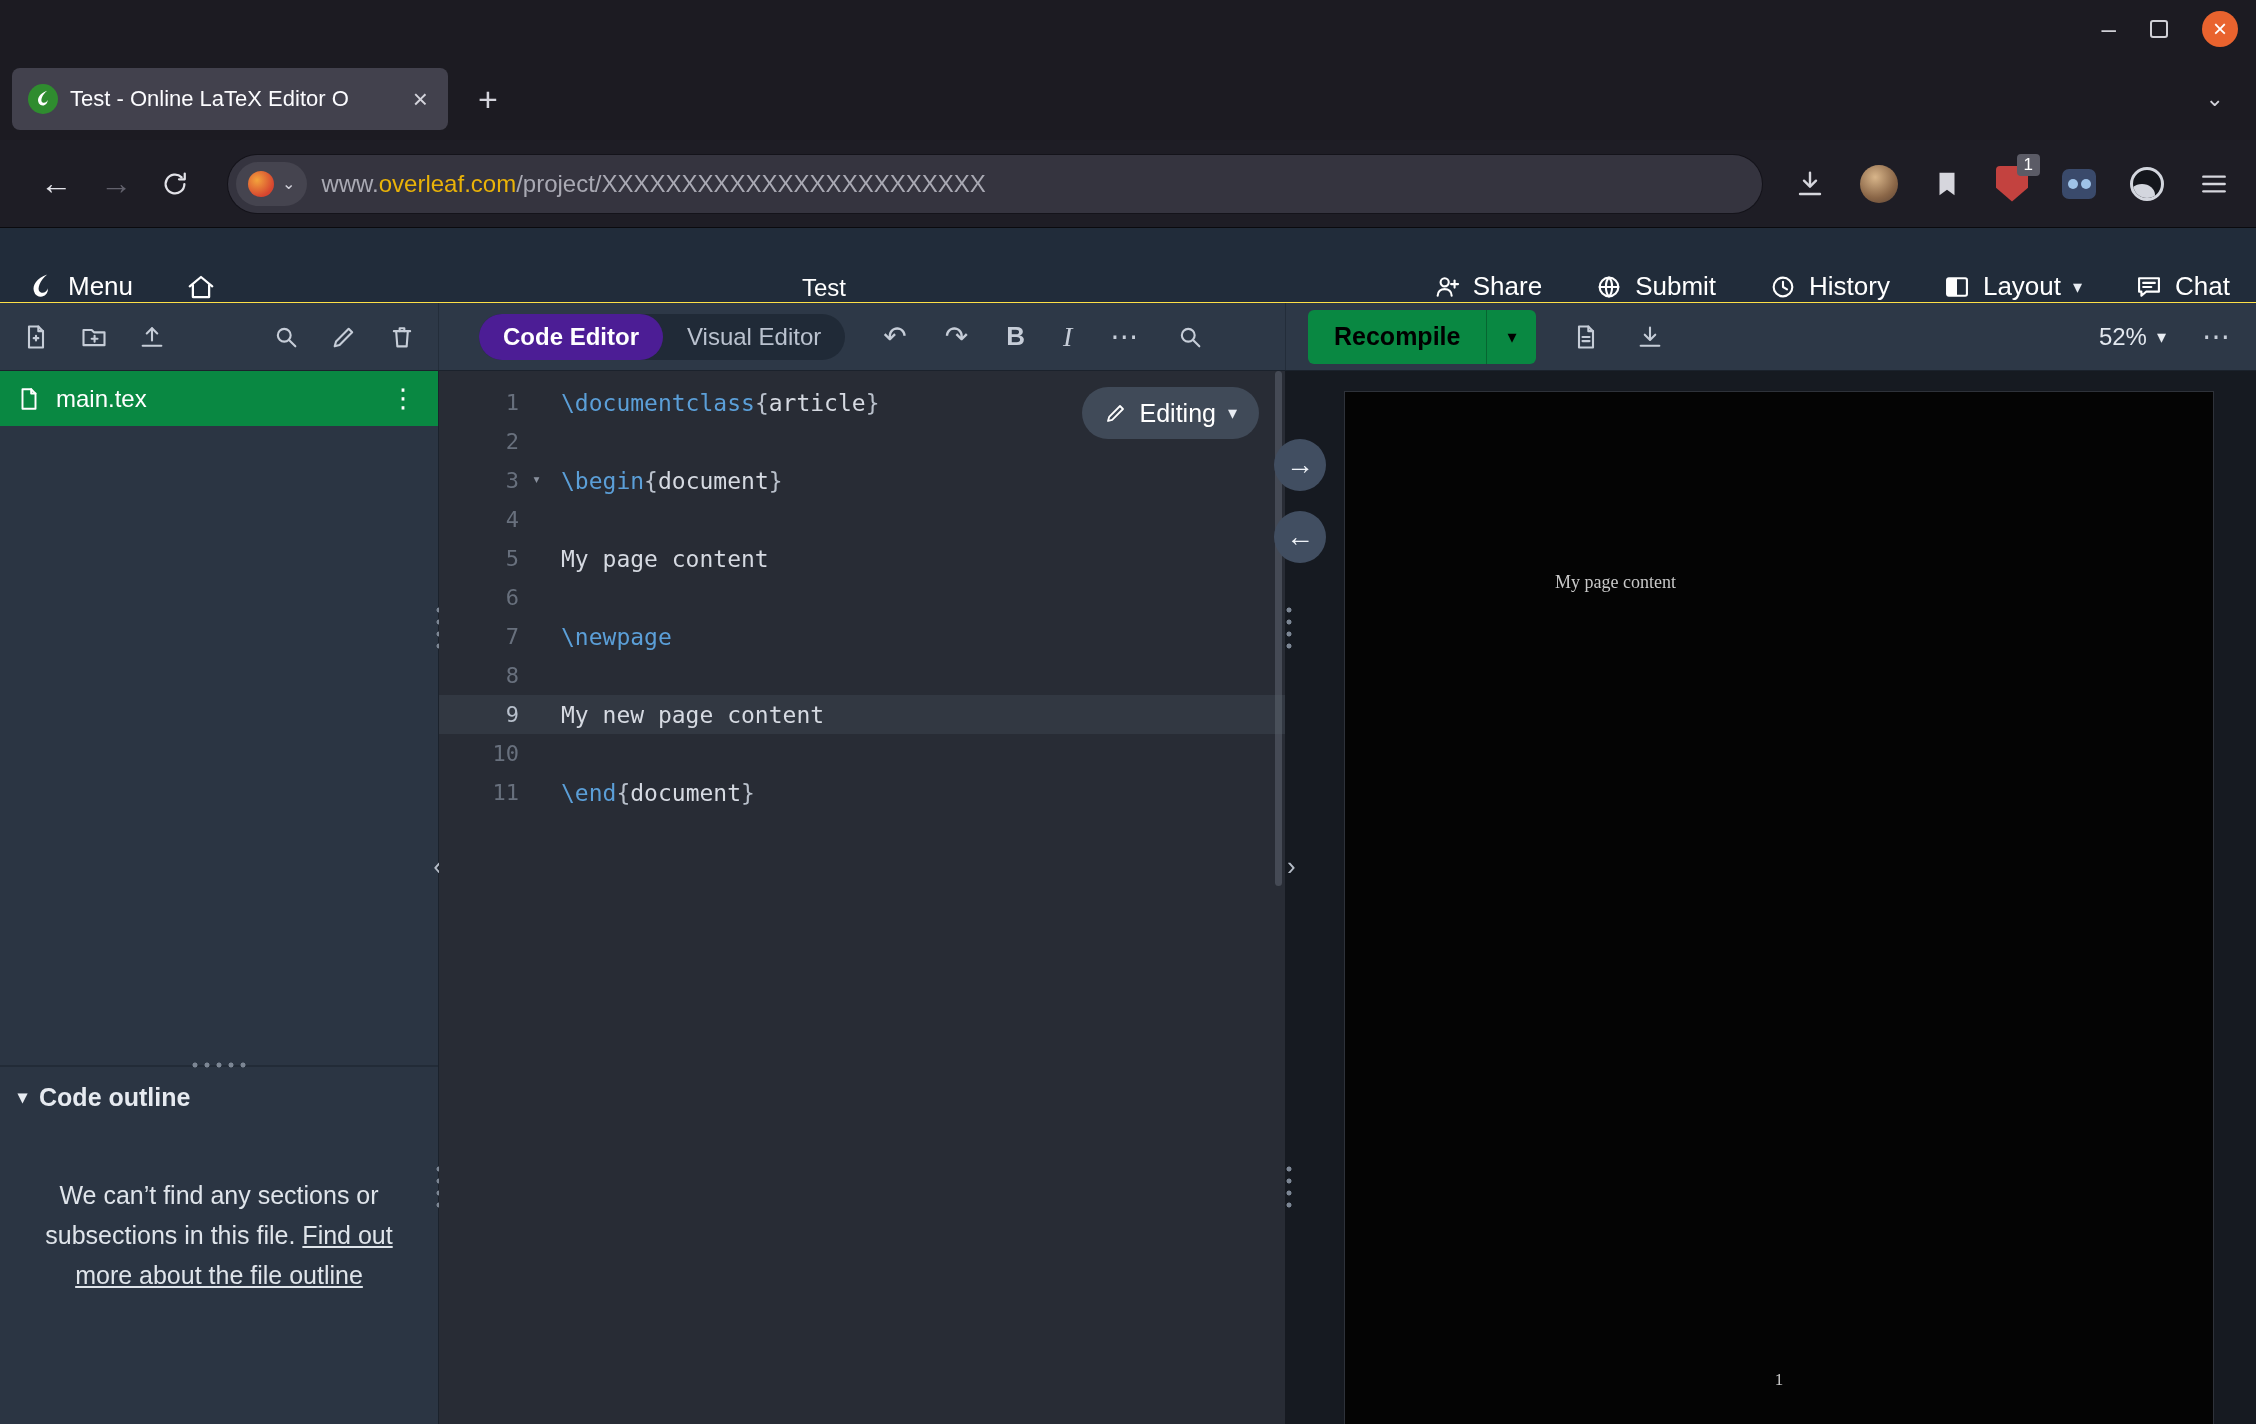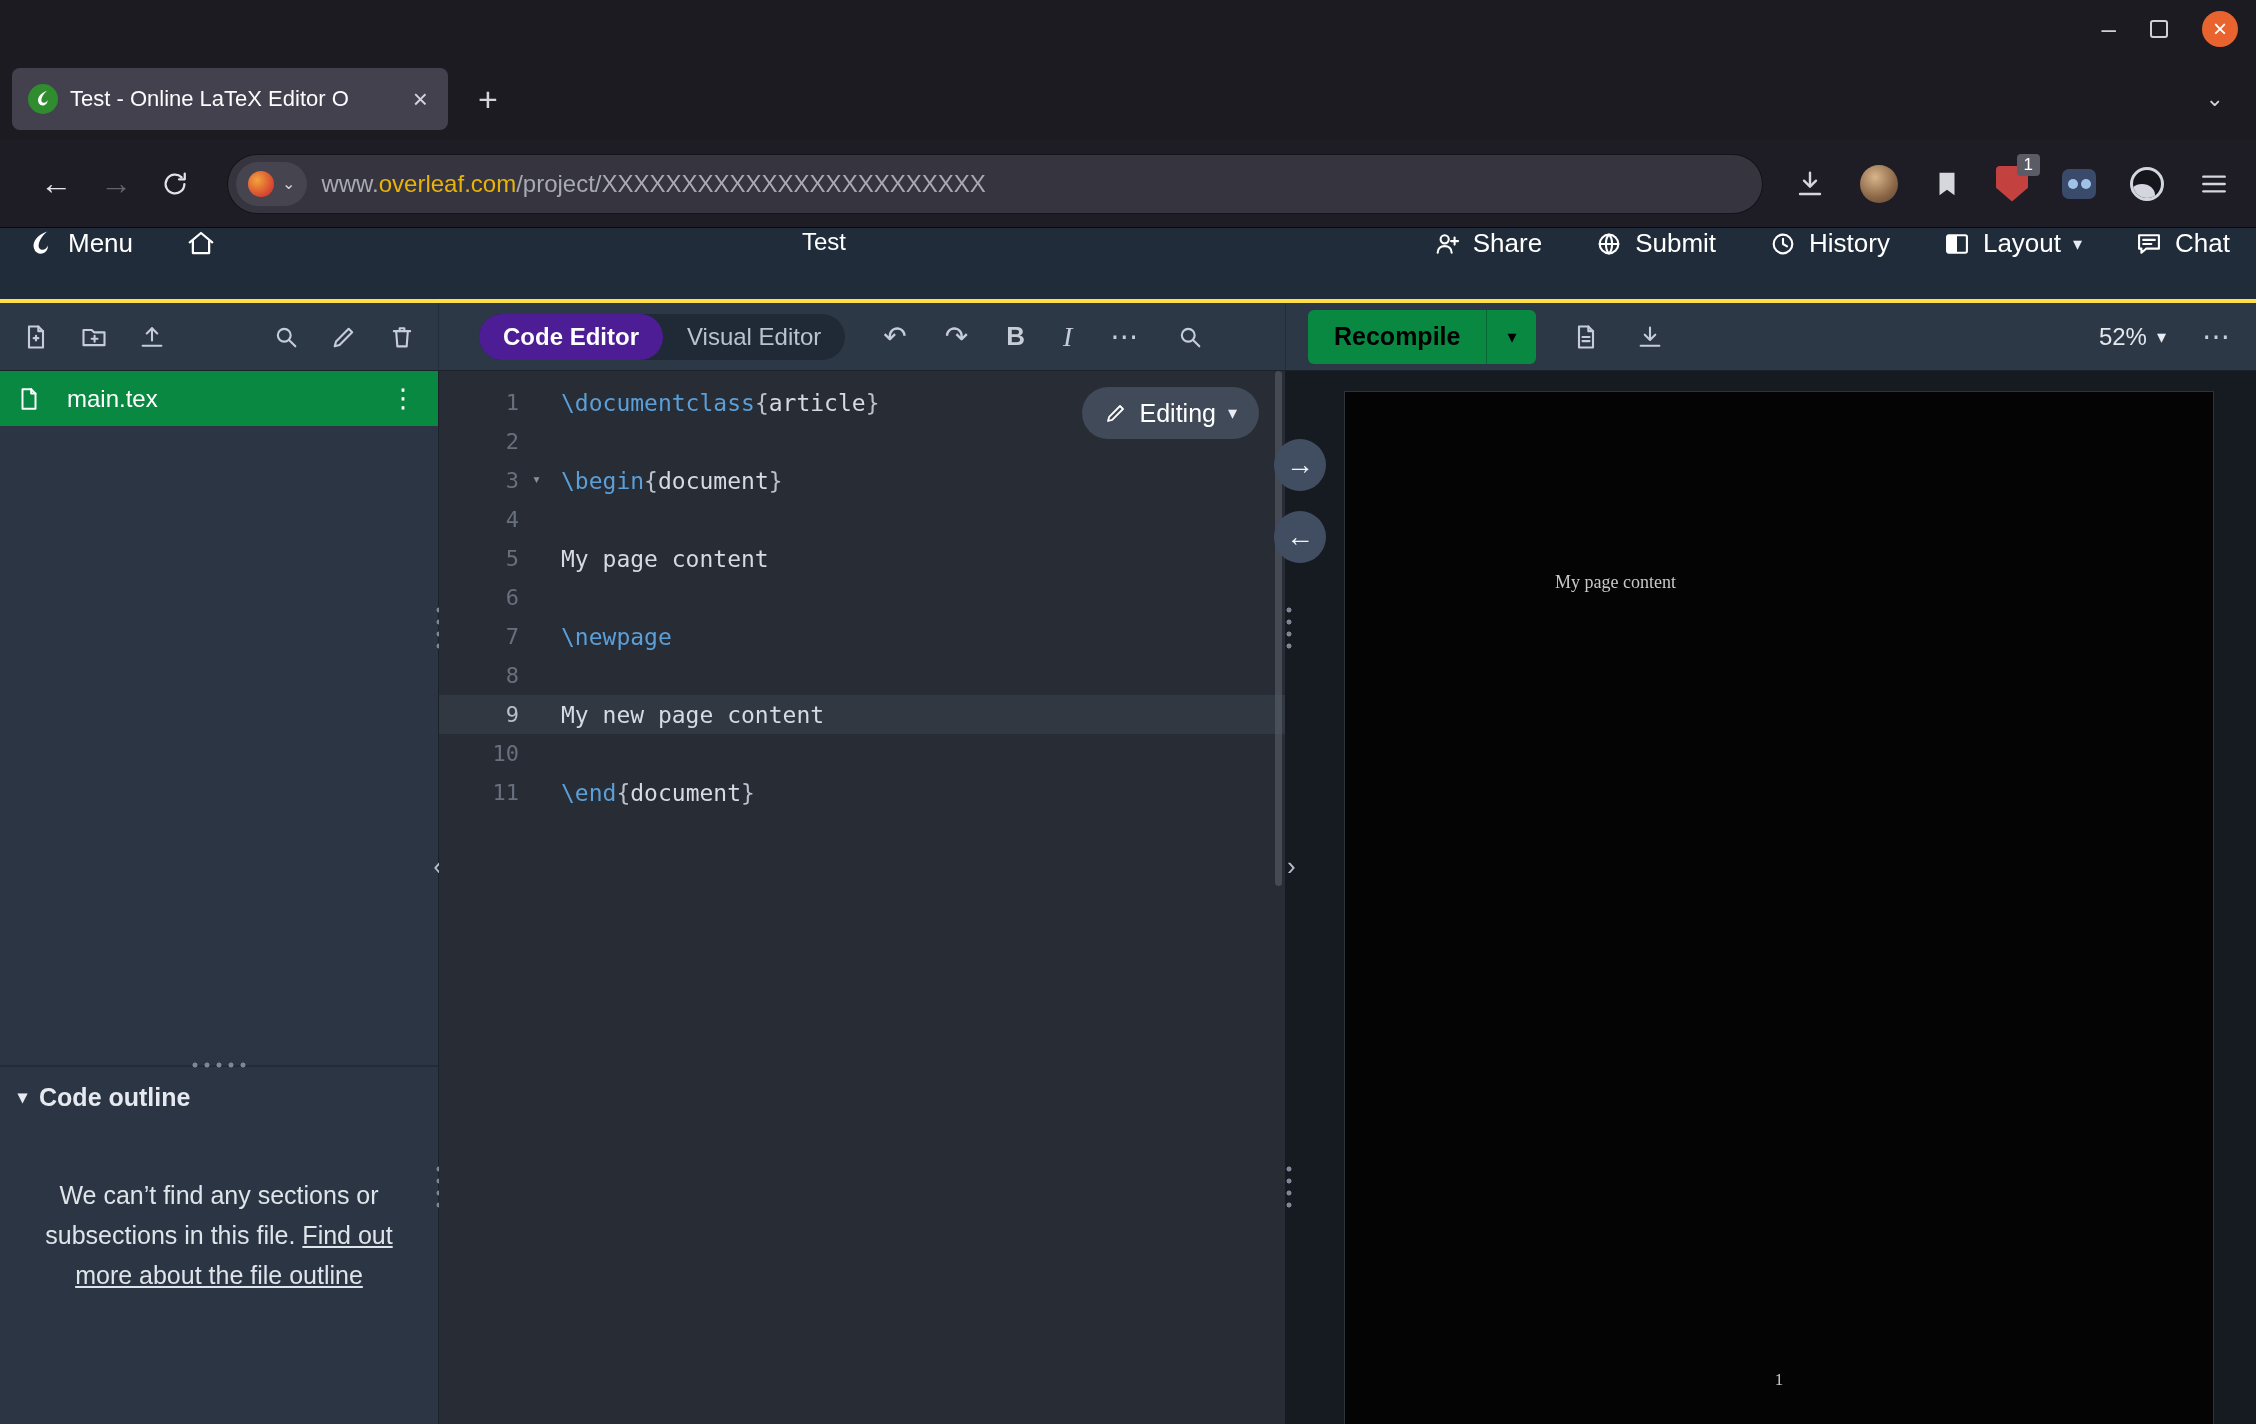--- a/index.html
+++ b/index.html
@@ -59,8 +59,8 @@
                       border-radius:50%; background:#d3d6de; }
 
   
-  .ol-header { height:75px; background:#212c3a; display:flex; align-items:flex-start; color:#fff;
-               border-bottom:4px solid #fde047; }
+  .ol-header { height:75px; background:#212c3a; display:flex; align-items:flex-end; color:#fff;
+               border-bottom:1px solid #fde047; }
   .hbtn { display:flex; align-items:center; gap:12px; padding:0 26px; font-size:26px; color:#fff; }
   .hsep { width:1px; background:#344050; margin:0; }
   .ol-title { flex:1; display:flex; align-items:center; justify-content:center; font-size:24px; }

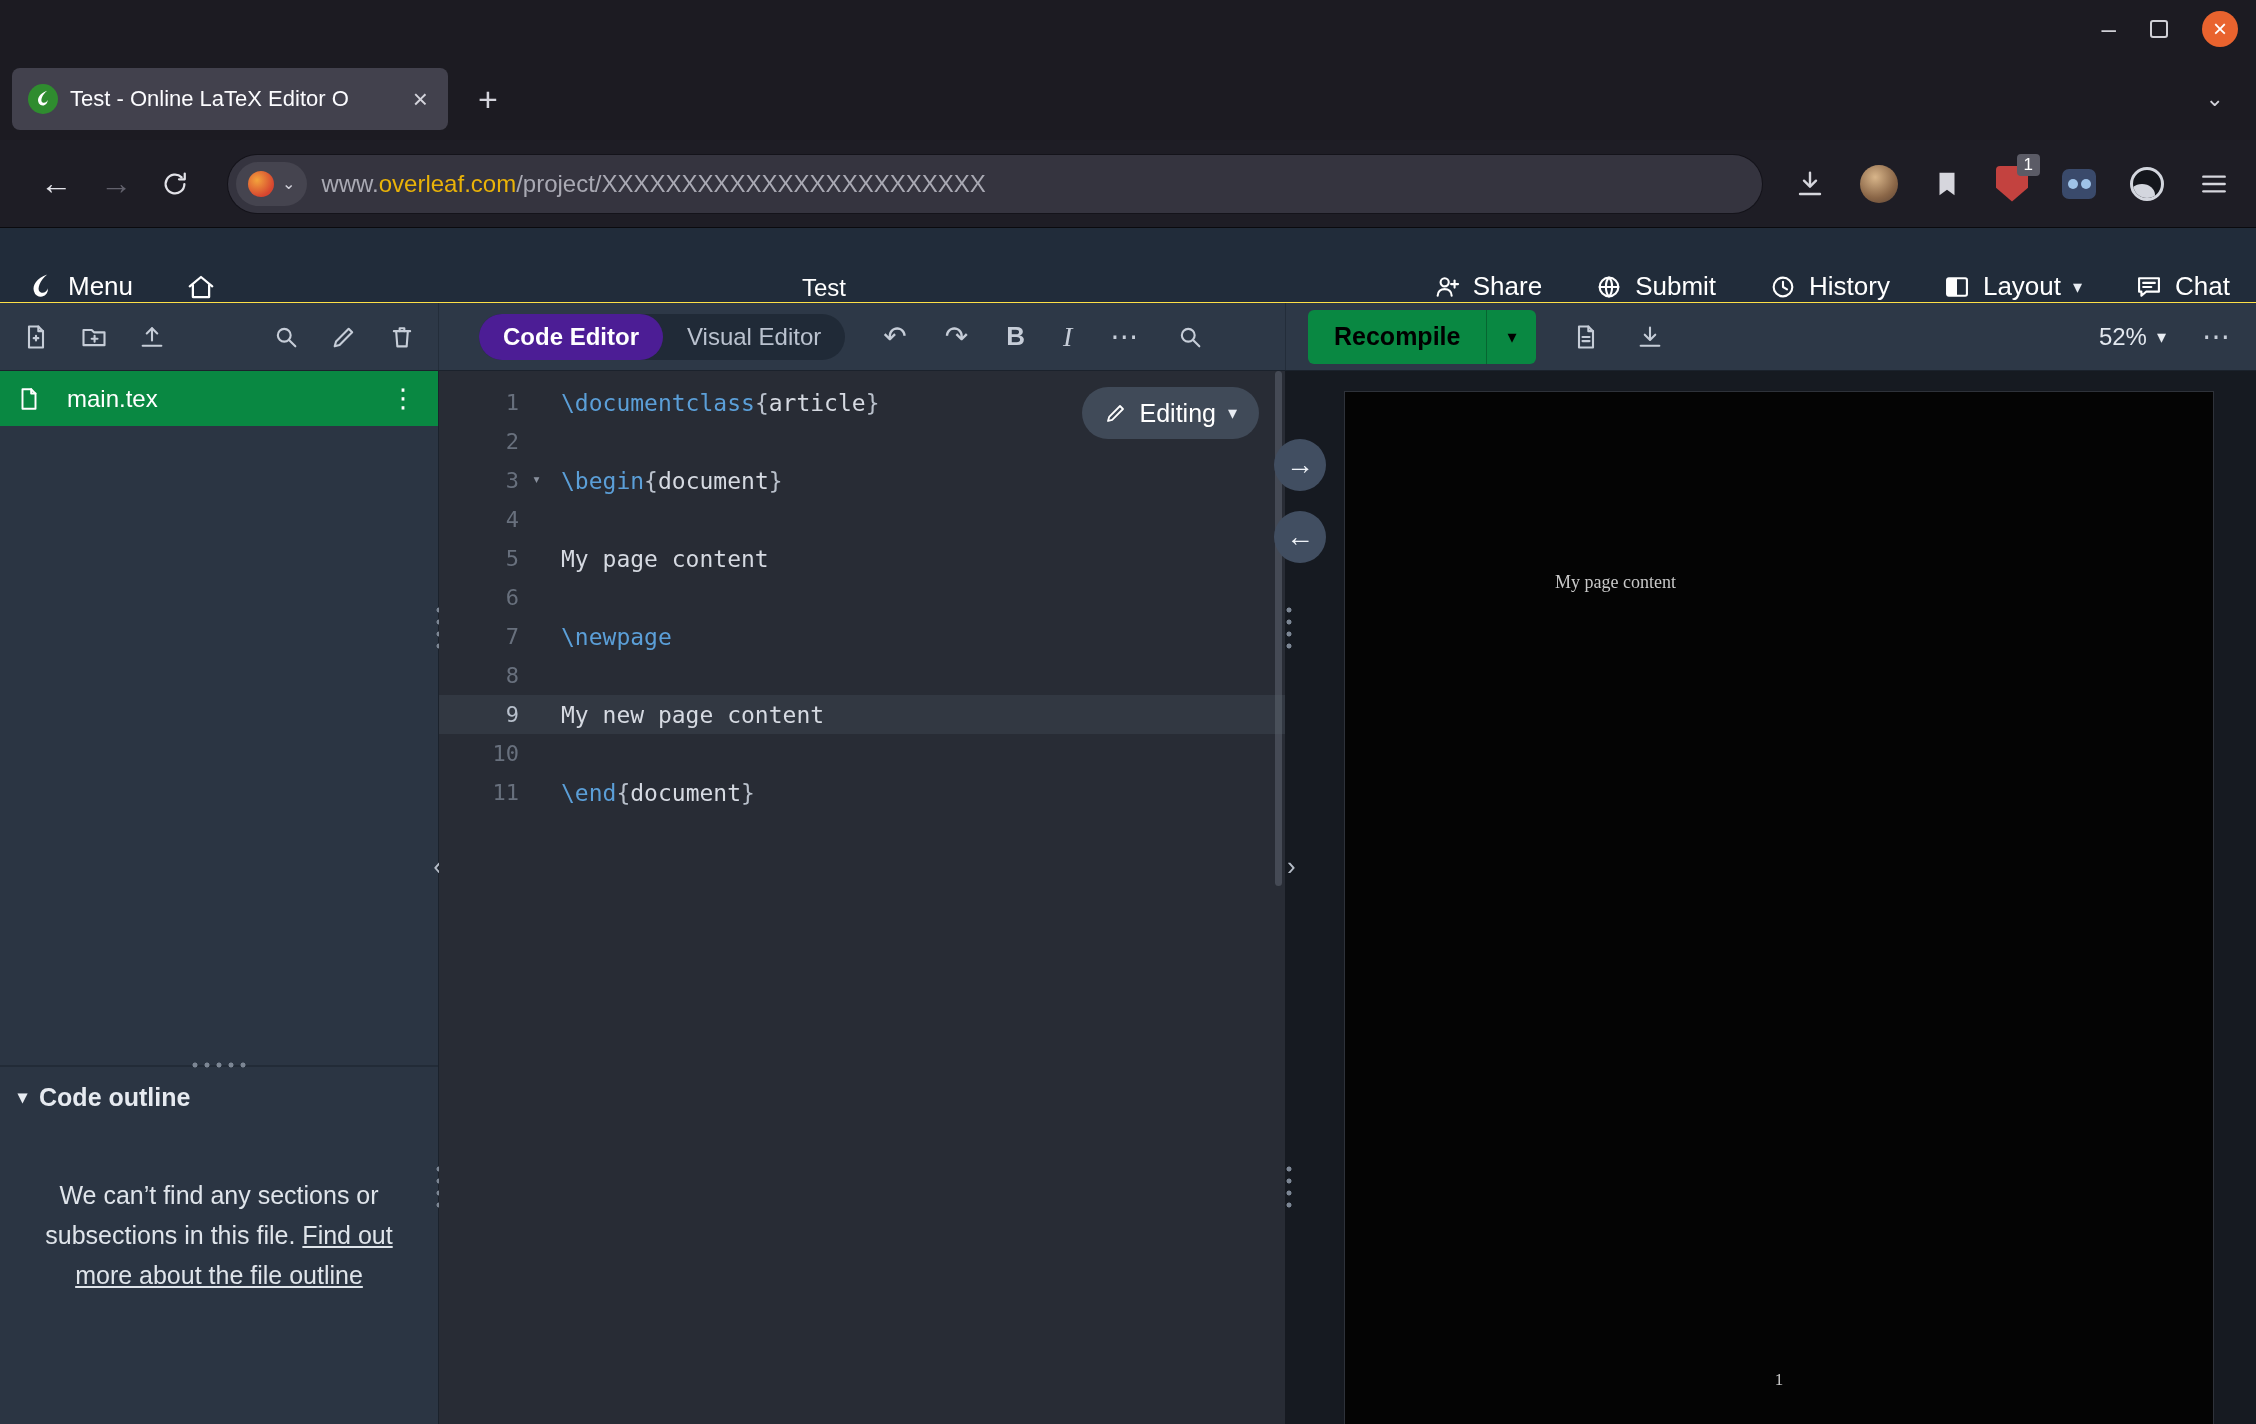--- a/index.html
+++ b/index.html
@@ -94,7 +94,7 @@
   
   .file-panel { width:439px; background:#2b3543; position:relative; border-right:1px solid #1b222c; color:#dfe4ea; }
   .file-row { height:55px; background:#098842; display:flex; align-items:center; gap:14px; padding:0 16px; color:#fff; }
-  .file-row .name { flex:1; font-size:24px;margin-left:11px; }
+  .file-row .name { flex:1; font-size:24px; }
   .kebab { font-size:26px; padding:0 6px; }
   .outline { position:absolute; top:694px; left:0; right:0; bottom:0; border-top:2px solid #222b37; }
   .dots-h { position:absolute; top:-8px; left:50%; transform:translateX(-50%); width:58px; height:12px;

